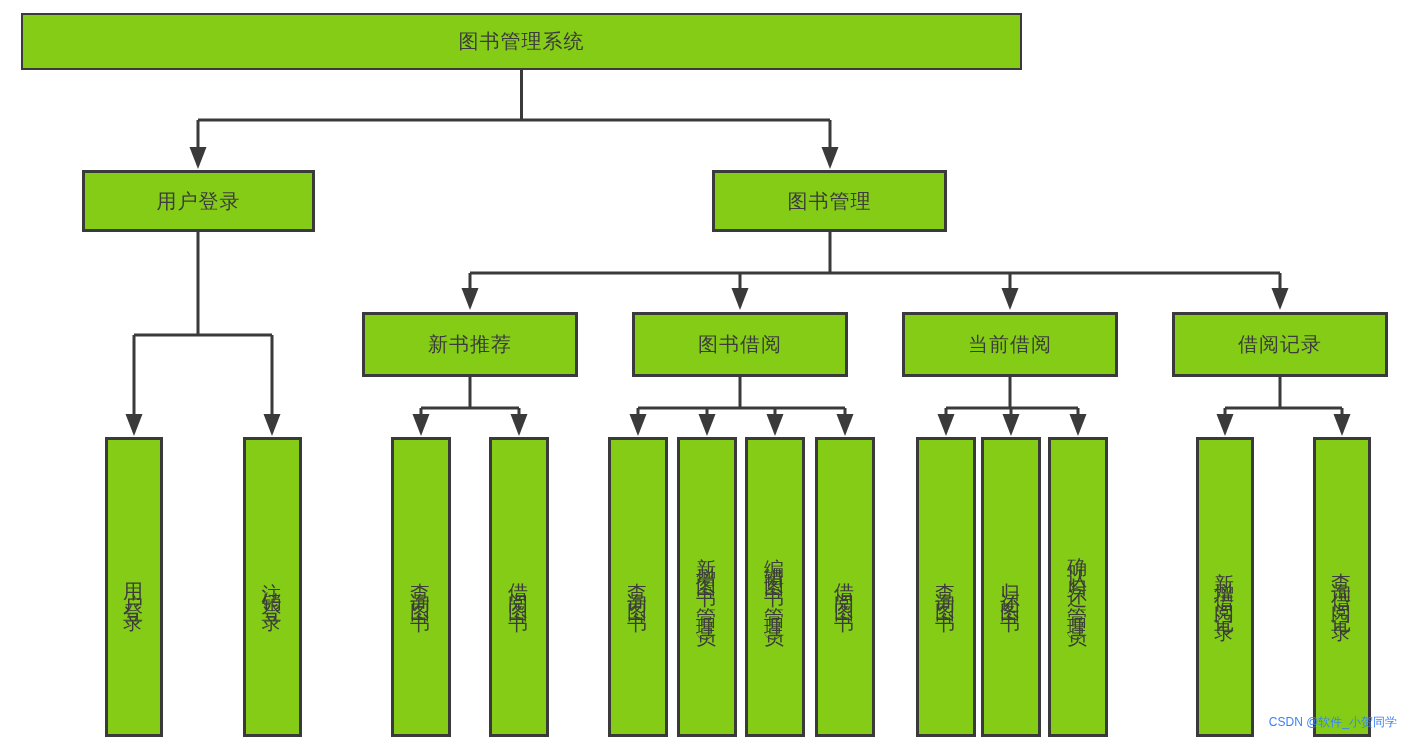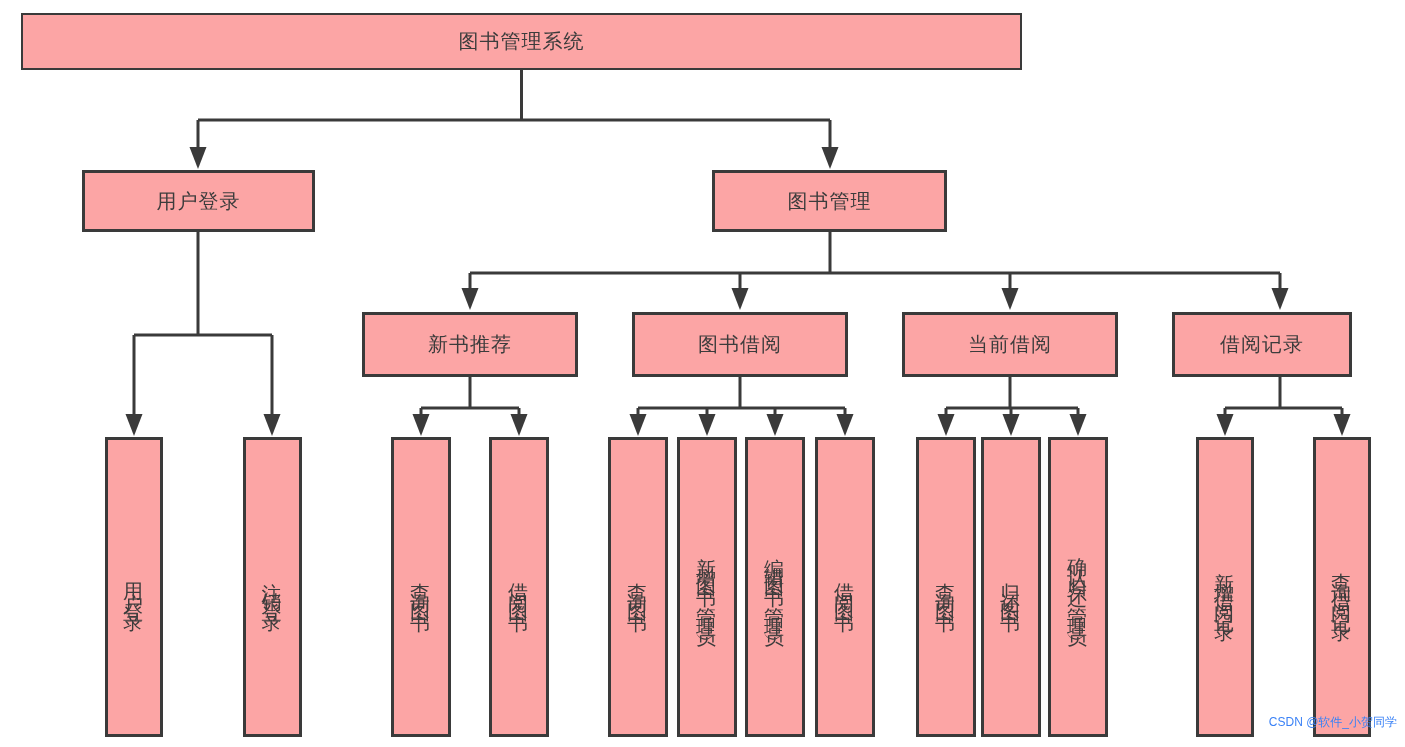--- a/index.html
+++ b/index.html
@@ -8,7 +8,7 @@
     font-family:"Liberation Sans","DejaVu Sans",sans-serif;overflow:hidden;
   }
   .node{
-    position:absolute;background:#fca5a5;border:3px solid #3a3a3a;
+    position:absolute;background:#84cc16;border:3px solid #3a3a3a;
     box-sizing:border-box;display:flex;align-items:center;justify-content:center;
     color:#3c3c3c;font-size:20px;letter-spacing:1px;z-index:2;
   }

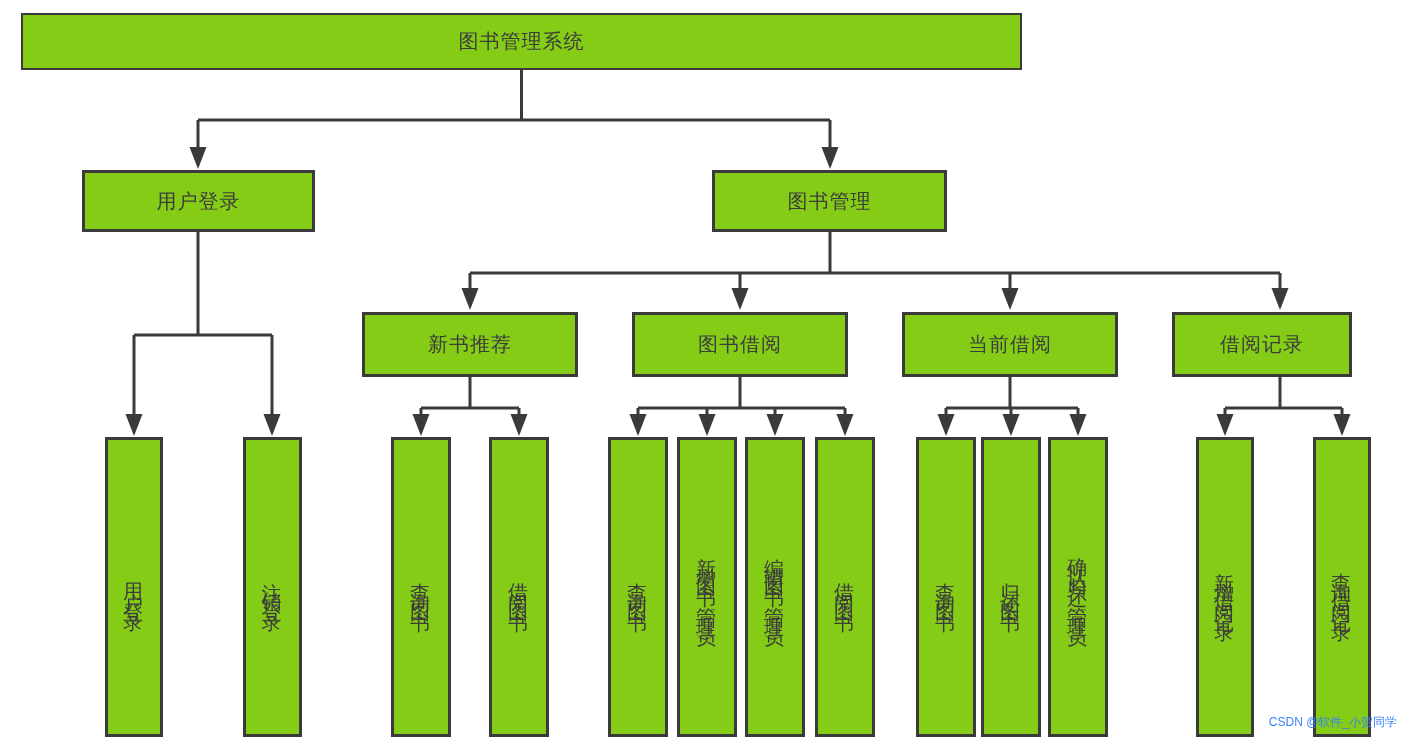--- a/index.html
+++ b/index.html
@@ -81,7 +81,7 @@
   <div class="node" style="left:712px;top:170px;width:235px;height:62px;">图书管理</div>
   <div class="node" style="left:902px;top:312px;width:216px;height:65px;">当前借阅</div>
   <div class="node" style="left:632px;top:312px;width:216px;height:65px;">图书借阅</div>
-  <div class="node" style="left:1172px;top:312px;width:180px;height:65px;">借阅记录</div>
+  <div class="node" style="left:1172px;top:312px;width:216px;height:65px;">借阅记录</div>
 
   <div class="node leaf" style="left:105px;top:437px;width:58px;height:300px;">用户登录</div>
   <div class="node leaf" style="left:243px;top:437px;width:59px;height:300px;">注销登录</div>

